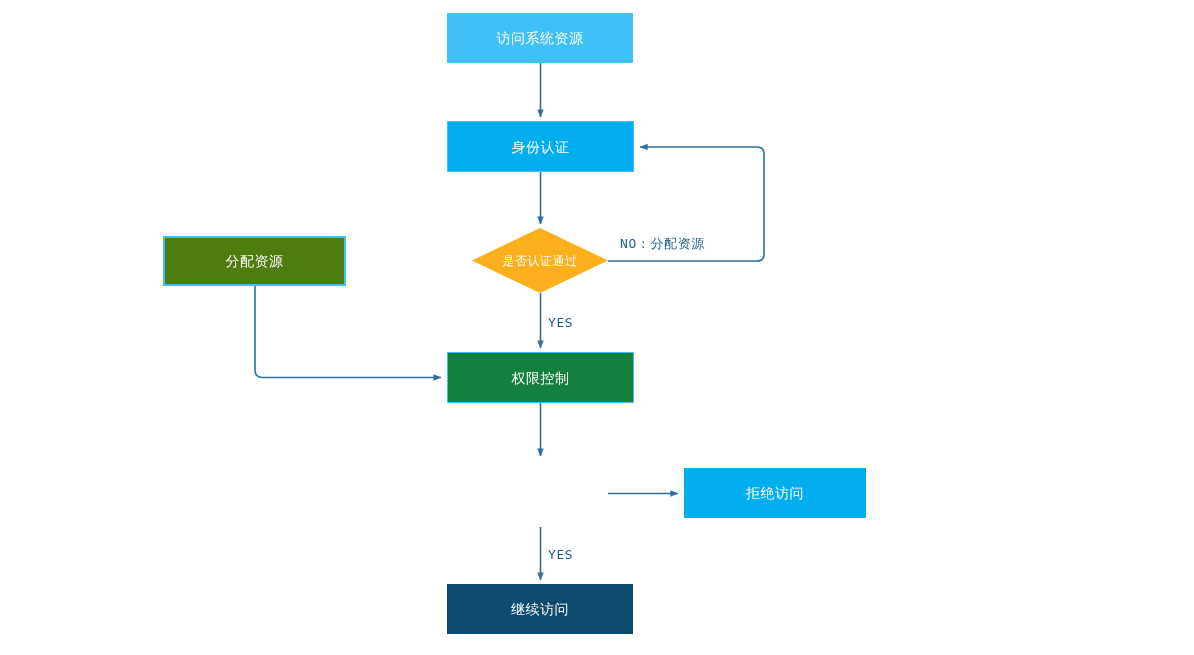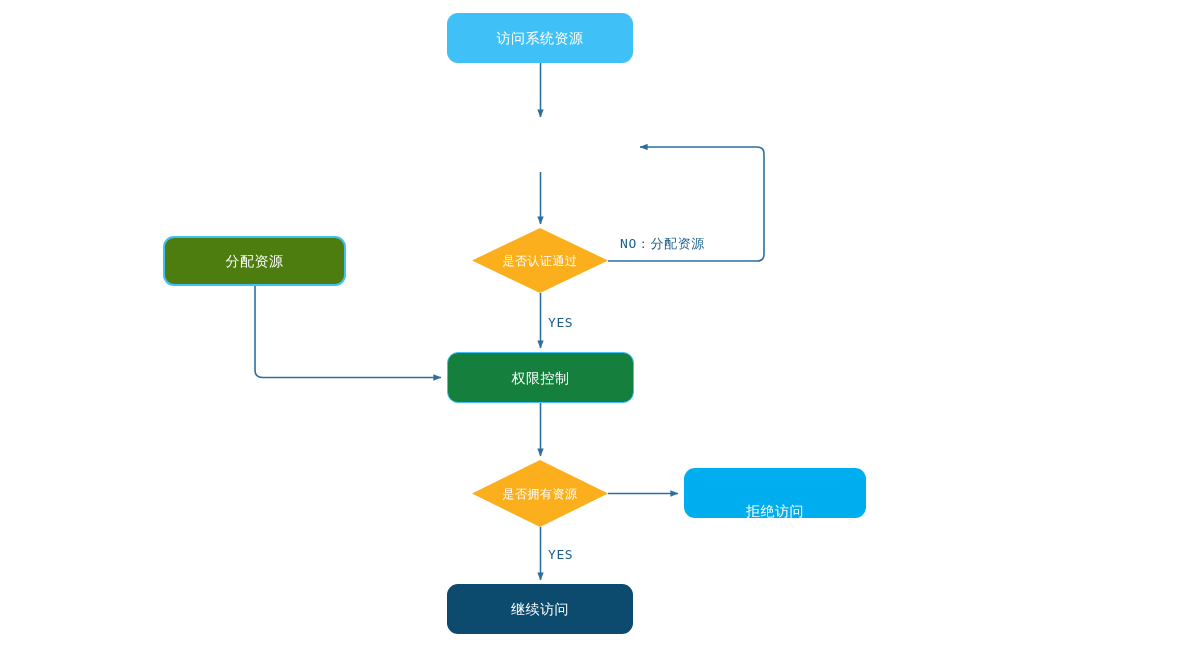--- a/index.html
+++ b/index.html
@@ -38,7 +38,7 @@
     line-height: 1;
   }
   .node.process {
-    border-radius: 11px;
+    border-radius: 0;
   }
   .node.decision {
     background: transparent;

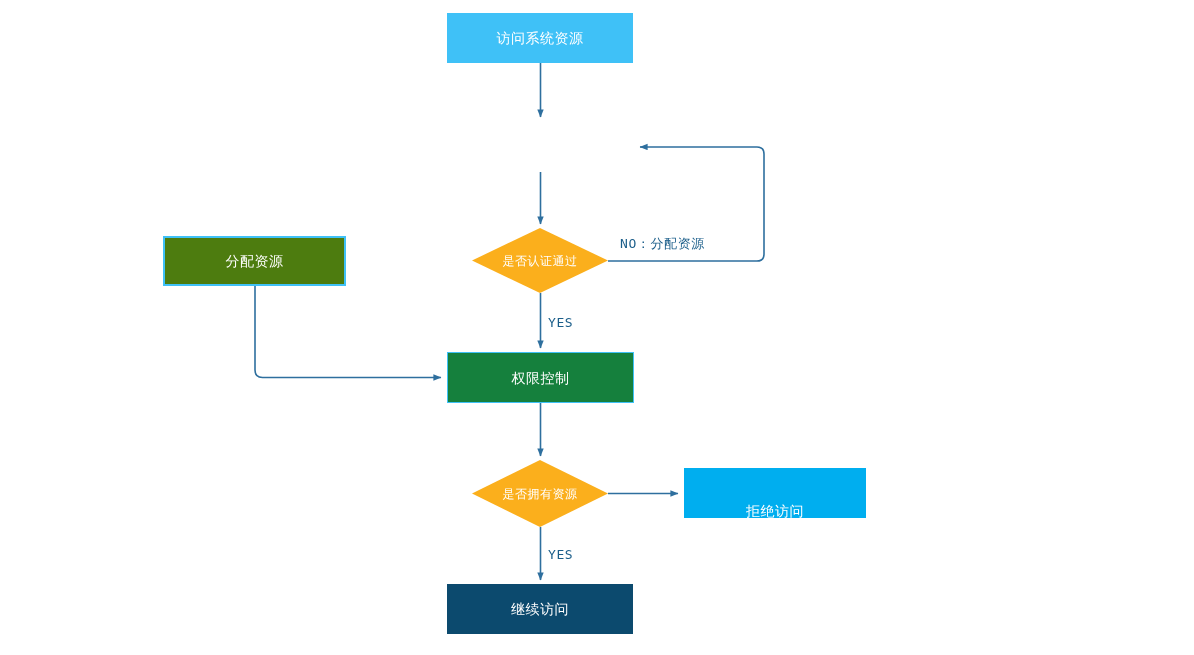--- a/index.html
+++ b/index.html
@@ -94,6 +94,9 @@
     <span>访问系统资源</span>
   </div>
 
+  <div class="node process" style="left:447px; top:121px; width:187px; height:51px; background:#00AEEF; border:1.5px solid #3FC1F7;">
+    <span>身份认证</span>
+  </div>
 
   <div class="node decision" style="left:472px; top:228px; width:136px; height:65px;">
     <svg width="136" height="65" viewBox="0 0 136 65" style="position:absolute;left:0;top:0;" xmlns="http://www.w3.org/2000/svg">

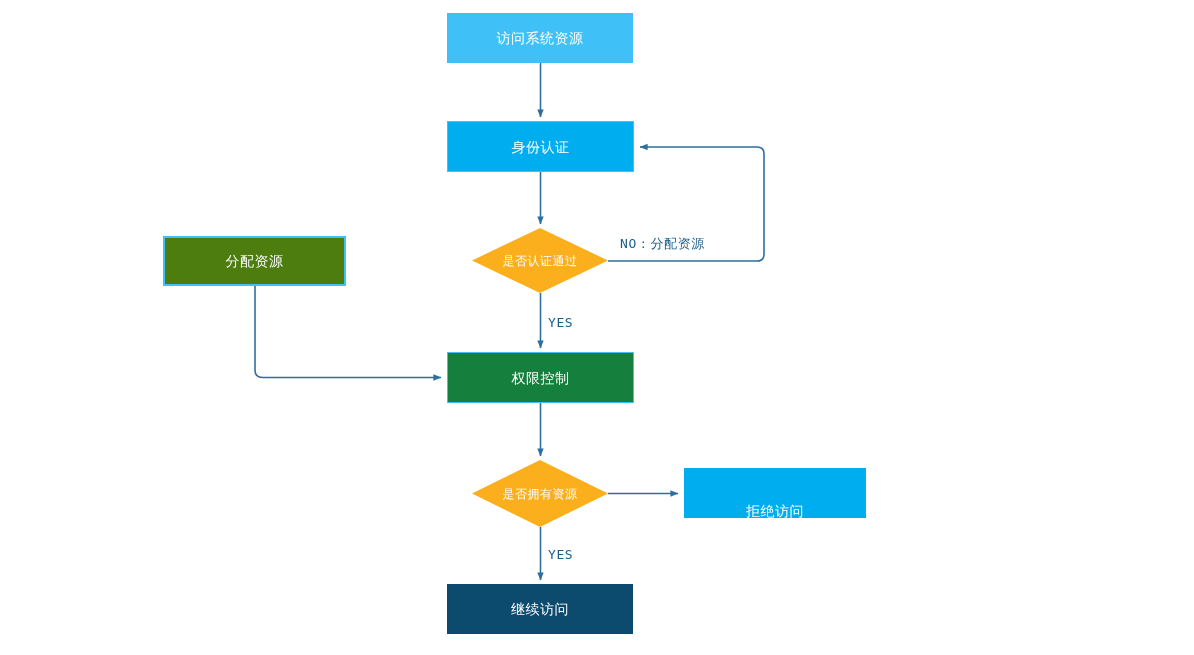--- a/index.html
+++ b/index.html
@@ -113,12 +113,6 @@
     <span>权限控制</span>
   </div>
 
-  <div class="node decision" style="left:472px; top:460px; width:136px; height:67px;">
-    <svg width="136" height="67" viewBox="0 0 136 67" style="position:absolute;left:0;top:0;" xmlns="http://www.w3.org/2000/svg">
-      <polygon points="68,0 136,33.5 68,67 0,33.5" fill="#FBAF1C"></polygon>
-    </svg>
-    <span class="dlabel">是否拥有资源</span>
-  </div>
 
   <div class="node process" style="left:684px; top:468px; width:182px; height:50px; background:#00AEEF;align-items:flex-end;">
     <span>拒绝访问</span>

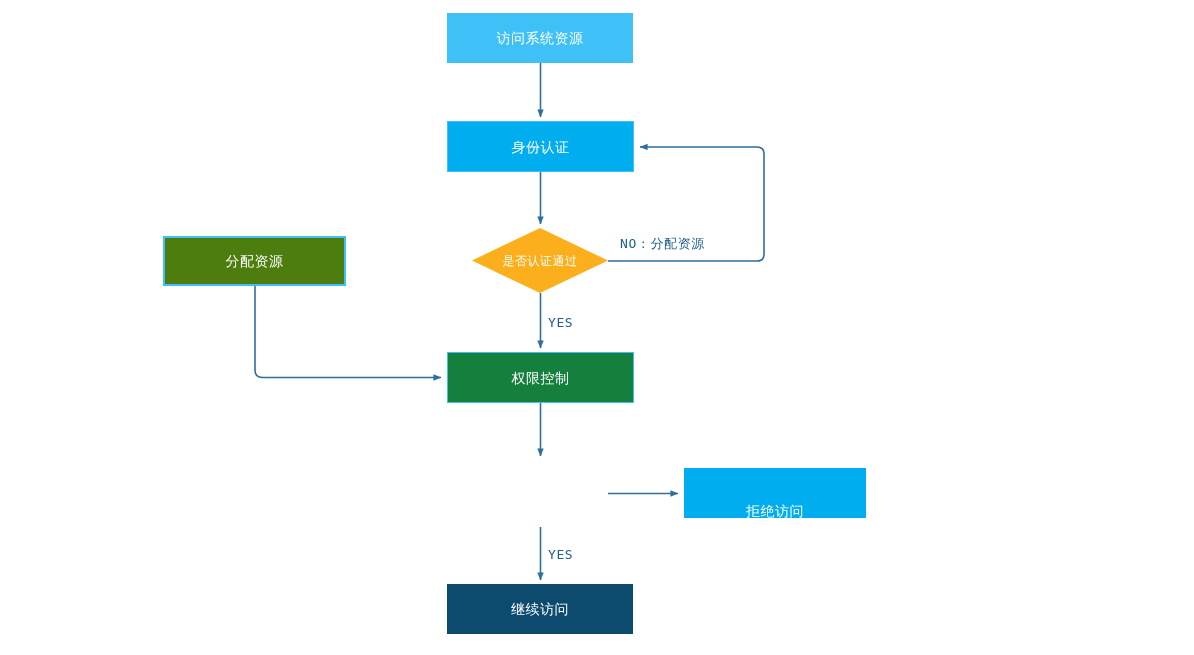--- a/index.html
+++ b/index.html
@@ -114,7 +114,7 @@
   </div>
 
 
-  <div class="node process" style="left:684px; top:468px; width:182px; height:50px; background:#00AEEF;align-items:flex-end;">
+  <div class="node process" style="left:684px; top:468px; width:182px; height:50px; background:#00AEEF;">
     <span>拒绝访问</span>
   </div>
 

